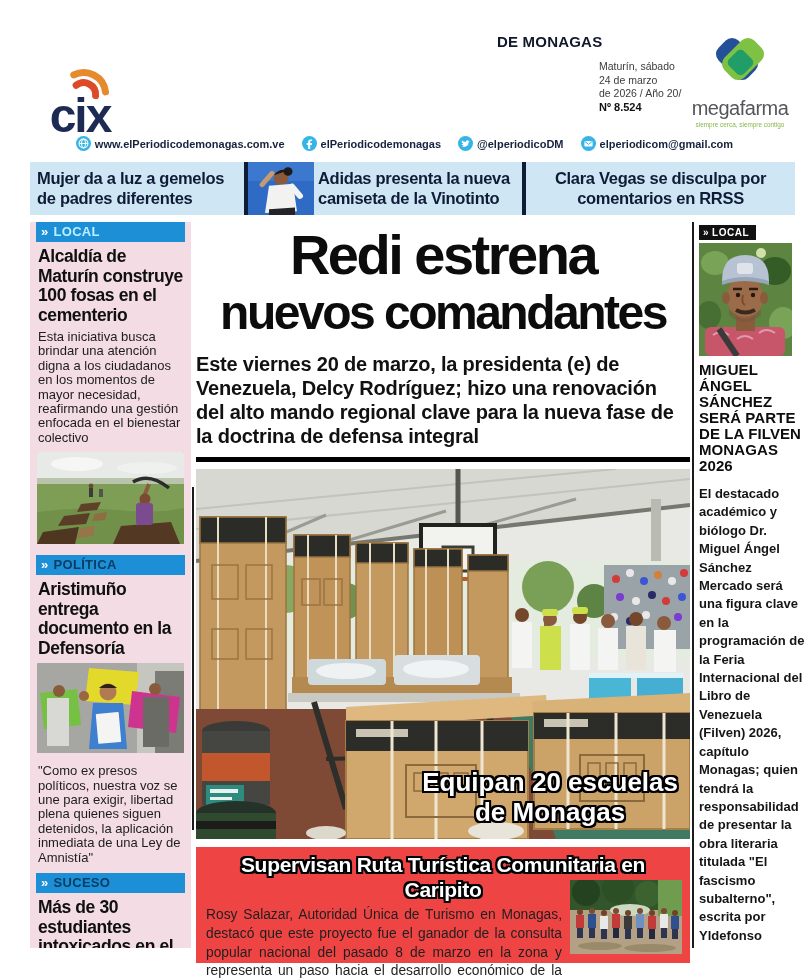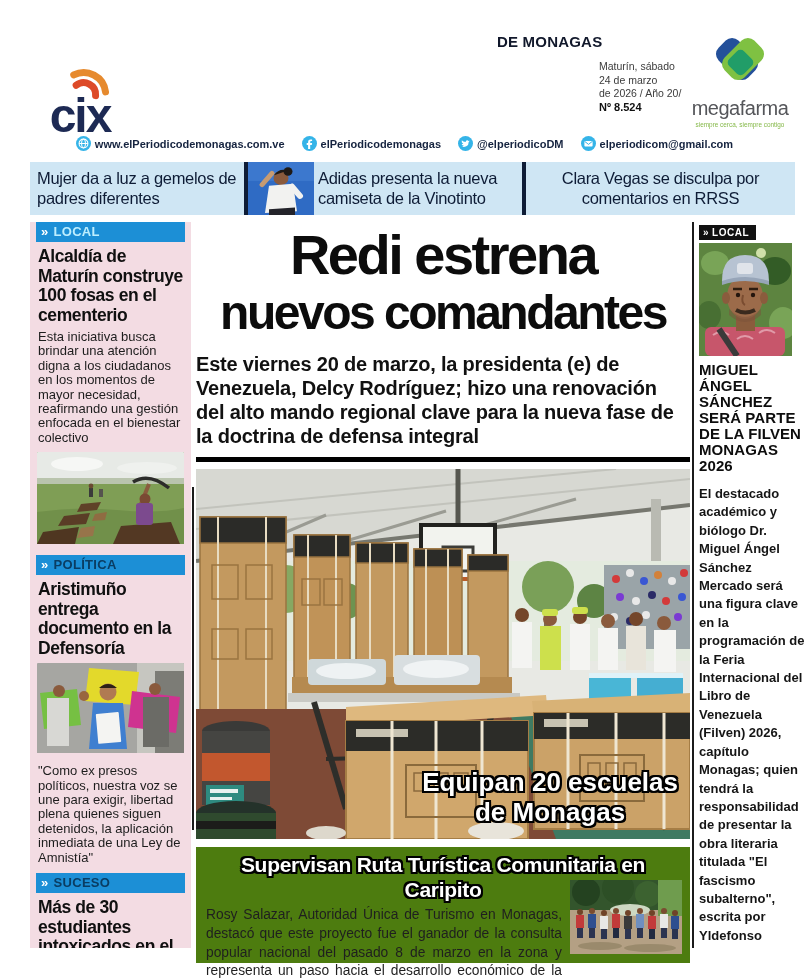--- a/index.html
+++ b/index.html
@@ -29,7 +29,7 @@
   
   .teasers { position:absolute; left:30px; top:162px; width:765px; height:53px;
              background:#cfe6f4; display:flex; align-items:center; }
-  .teaser { font-size:16.5px; font-weight:400; color:#0e1c36; line-height:1.16;
+  .teaser { font-size:16.5px; font-weight:700; color:#0e1c36; line-height:1.16;
             letter-spacing:-0.3px; }
   .t1 { width:214px; padding-left:7px; }
   .tdiv { width:4px; height:53px; background:#0e1c36; flex:none; }

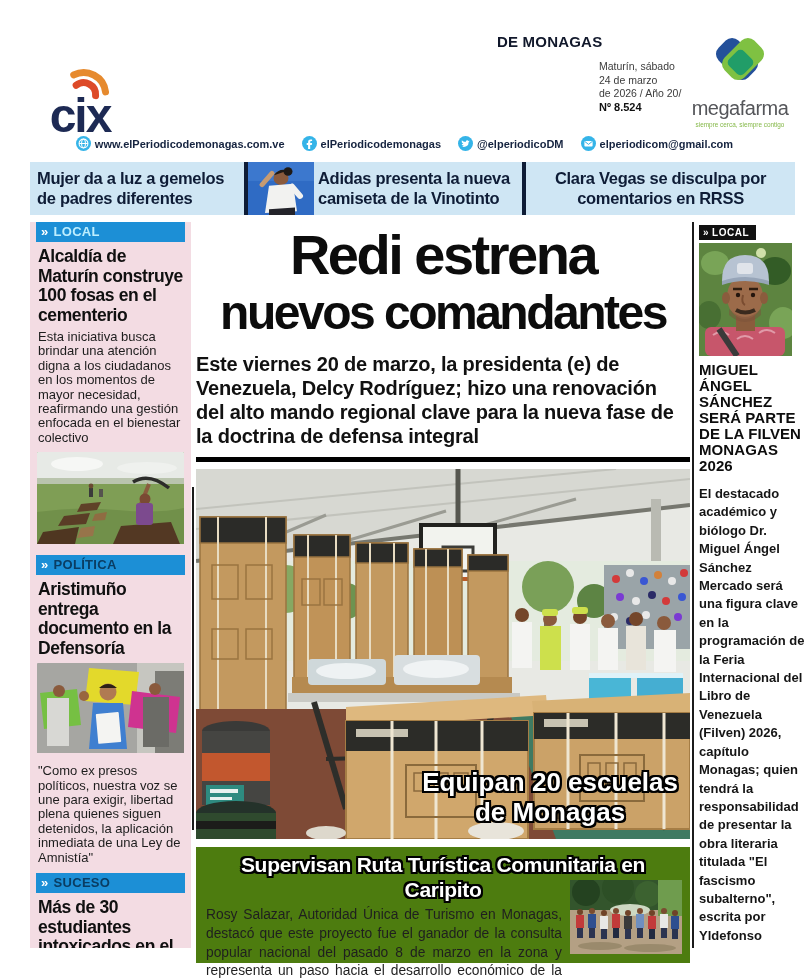--- a/index.html
+++ b/index.html
@@ -70,7 +70,7 @@
                                2px 2px 0 #000, -2px 0 0 #000, 2px 0 0 #000,
                                0 -2px 0 #000, 0 2px 0 #000; }
   .strip { position:relative; margin-top:8px; width:494px; height:116px;
-           background:#4d7c0f; padding:5px 10px; }
+           background:#ef4444; padding:5px 10px; }
   .strip h2 { text-align:center; font-size:21px; font-weight:800; letter-spacing:-0.3px;
               line-height:25px; color:#fff;
               text-shadow:-2px -2px 0 #000, 2px -2px 0 #000, -2px 2px 0 #000,

